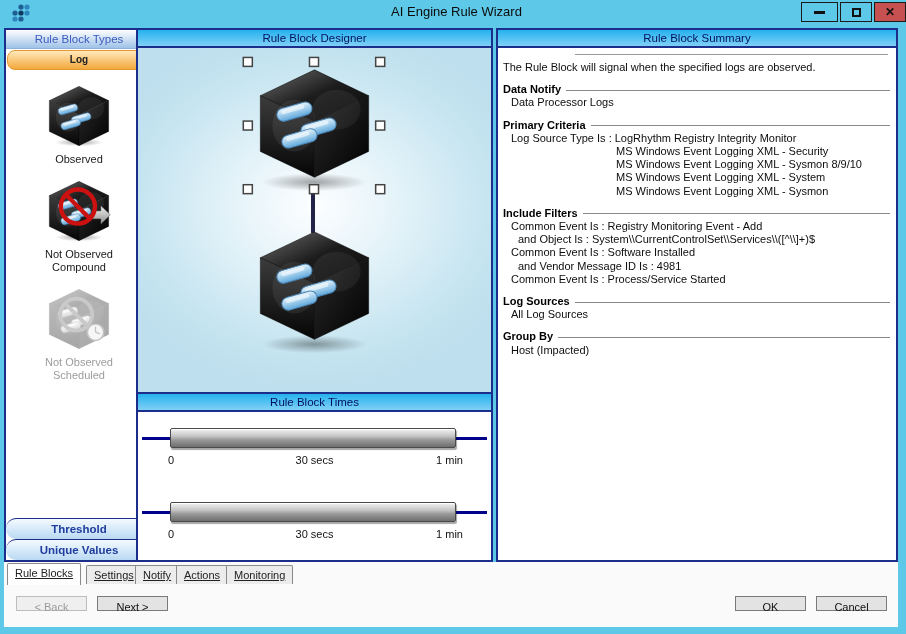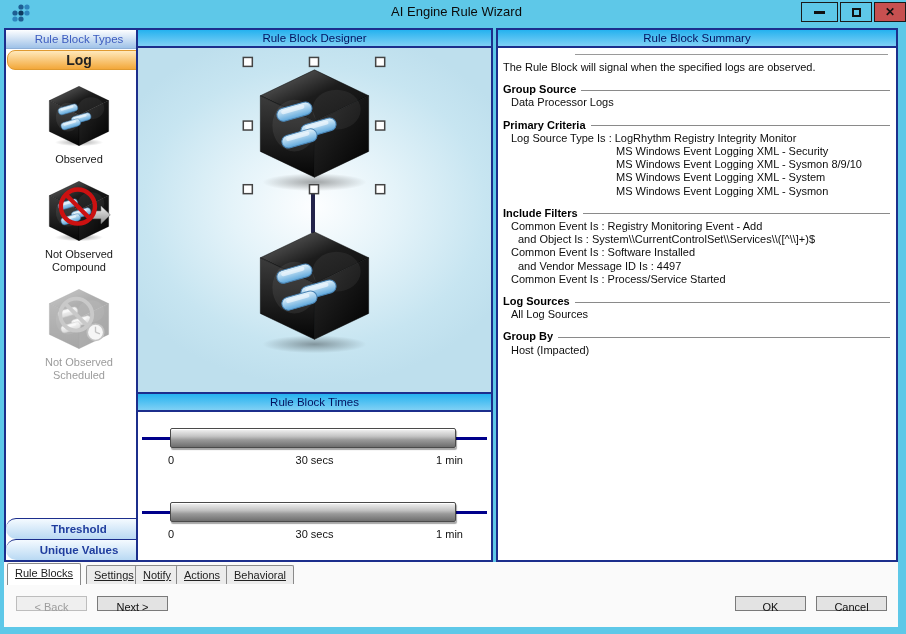--- a/index.html
+++ b/index.html
@@ -30,7 +30,7 @@
        color:var(--left-header-text,#3B5BBF);font-size:11.5px;text-align:center;line-height:18px;
        border-bottom:1px solid #8FB0D8;}
   #log-button{height:20px;margin:1px;background:linear-gradient(var(--log-button-top,#FFE9BC),var(--log-button-bottom,#F3A83A));
-       border:1px solid var(--log-button-border,#E09A30);border-radius:8px;font-size:14px;font-weight:bold;
+       border:1px solid var(--log-button-border,#E09A30);border-radius:8px;font-size:10px;font-weight:bold;
        text-align:center;line-height:18px;color:#222;cursor:pointer;}
   .lp-item{margin-top:14px;text-align:center;cursor:pointer;}
   .lp-item .cap{font-size:11px;color:#1a1a1a;line-height:13px;width:92px;margin:2px auto 0;}

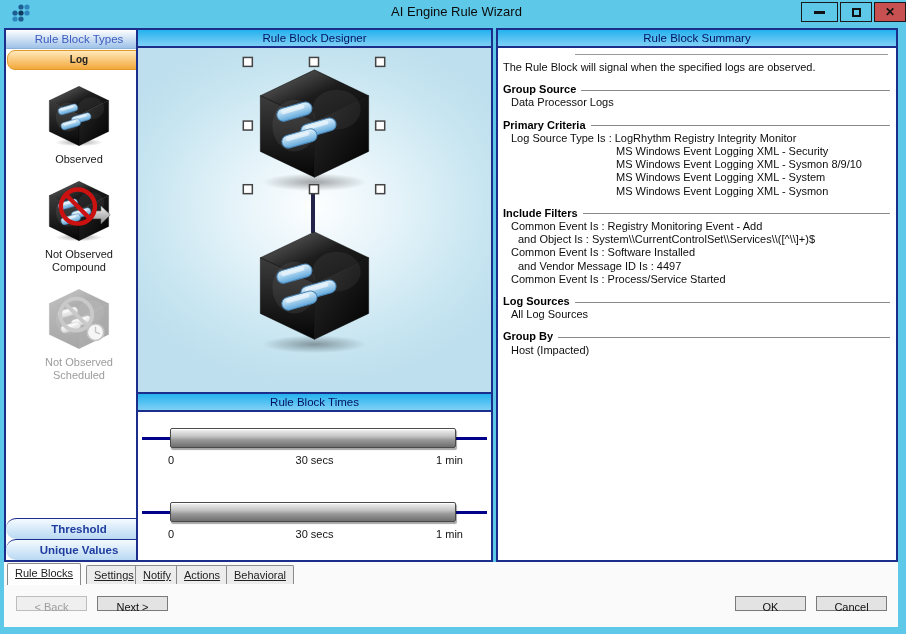--- a/index.html
+++ b/index.html
@@ -241,7 +241,7 @@
       <div id="sum-topline"></div>
       <div>The Rule Block will signal when the specified logs are observed.</div>
 
-      <div class="sec-h">Group Source</div>
+      <div class="sec-h">Data Notify</div>
       <div class="ln1">Data Processor Logs</div>
 
       <div class="sec-h">Primary Criteria</div>

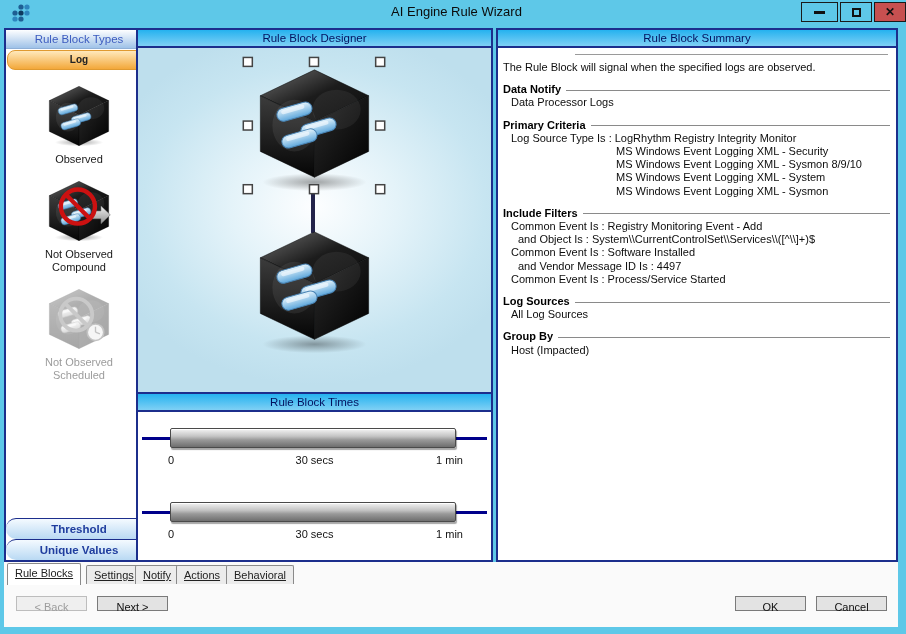--- a/index.html
+++ b/index.html
@@ -255,7 +255,7 @@
       <div class="ln1">Common Event Is : Registry Monitoring Event - Add</div>
       <div class="ln2">and Object Is : System\\CurrentControlSet\\Services\\([^\\]+)$</div>
       <div class="ln1">Common Event Is : Software Installed</div>
-      <div class="ln2">and Vendor Message ID Is : 4497</div>
+      <div class="ln2">and Vendor Message ID Is : 4981</div>
       <div class="ln1">Common Event Is : Process/Service Started</div>
 
       <div class="sec-h">Log Sources</div>

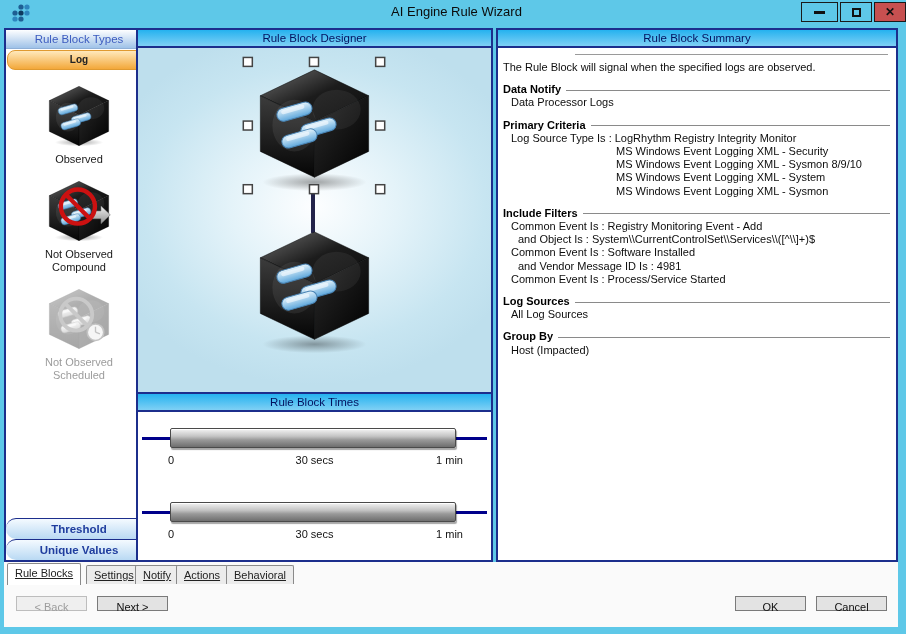--- a/index.html
+++ b/index.html
@@ -271,7 +271,7 @@
     <div class="tab" style="left:82px">Settings</div>
     <div class="tab" style="left:131px">Notify</div>
     <div class="tab" style="left:172px">Actions</div>
-    <div class="tab" style="left:222px">Behavioral</div>
+    <div class="tab" style="left:222px">Monitoring</div>
 
     <div id="btn-back" class="pbtn disabled">&lt; Back</div>
     <div id="btn-next" class="pbtn">Next &gt;</div>

